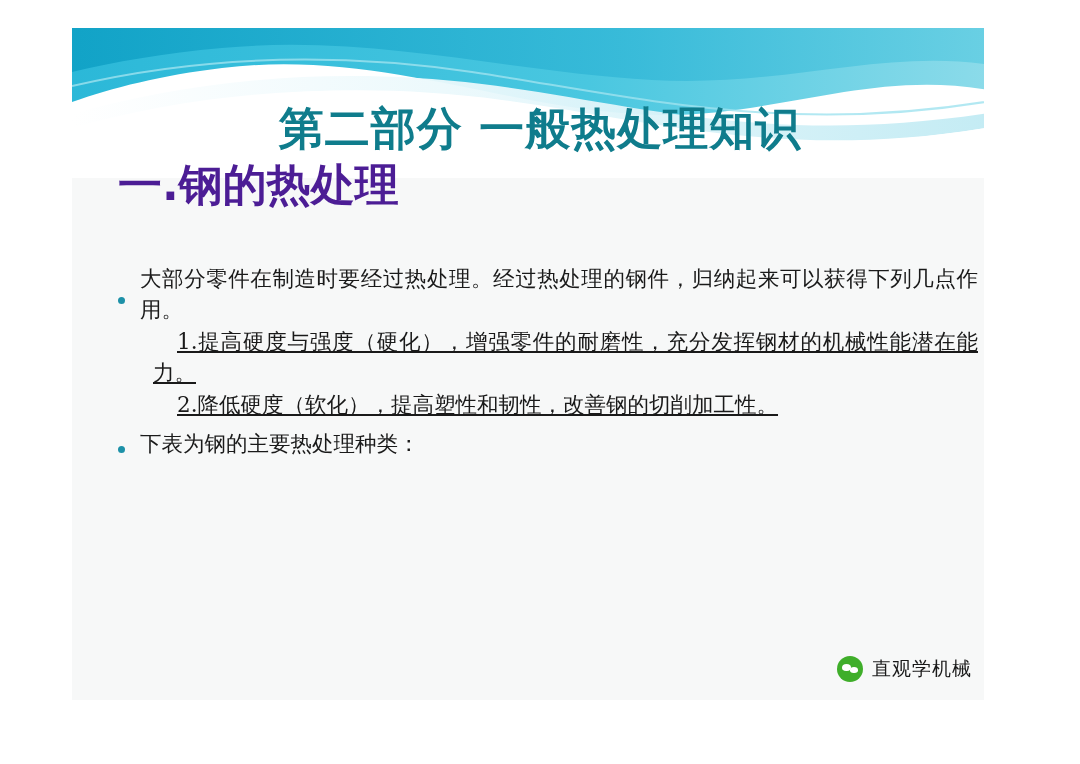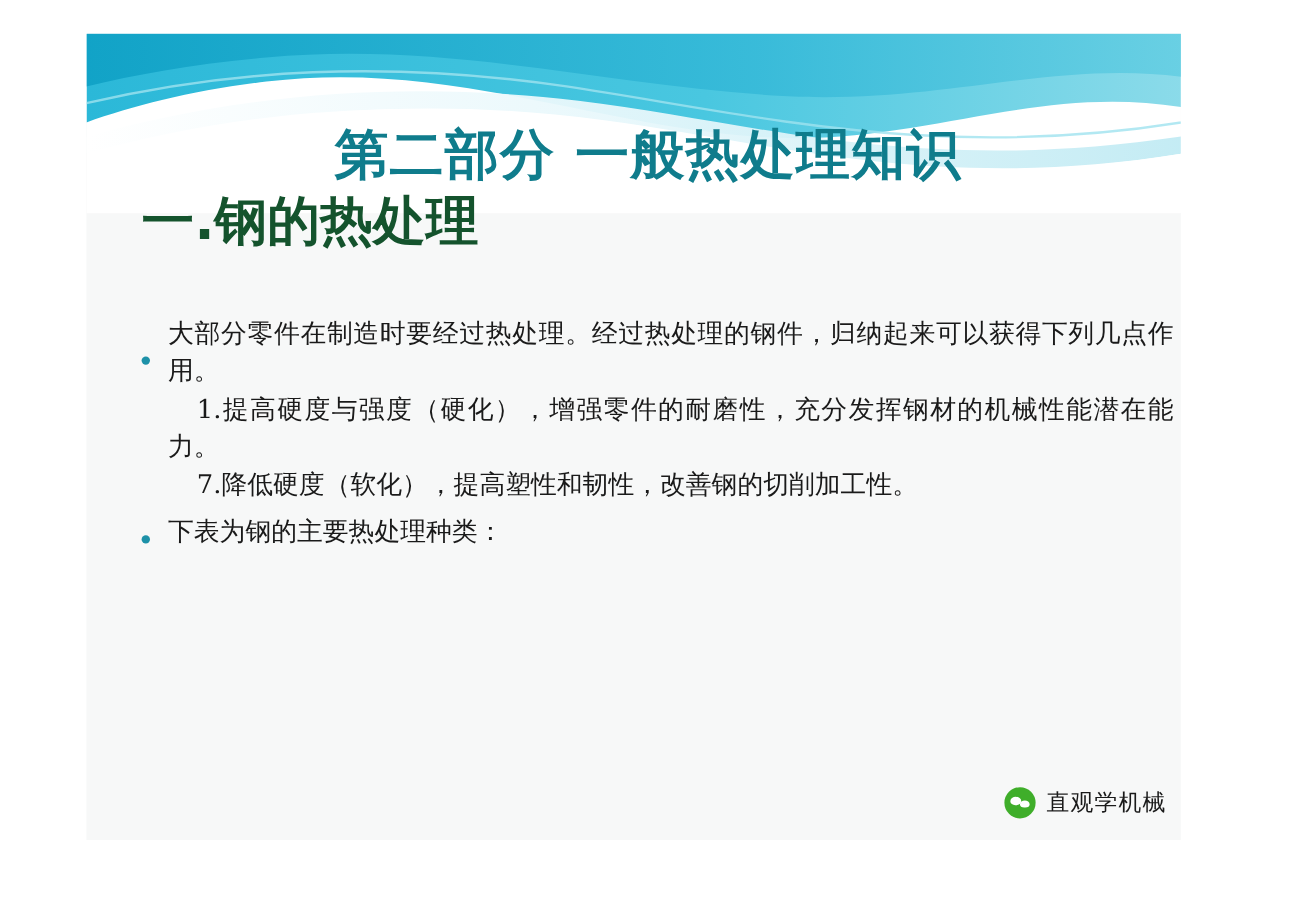--- a/index.html
+++ b/index.html
@@ -61,7 +61,7 @@
     font-family: "DejaVu Sans", sans-serif;
     font-size: 44px;
     font-weight: bold;
-    color: #14532d;
+    color: #4c1d95;
     line-height: 1.2;
     margin-top: 4px;
     padding-left: 46px;

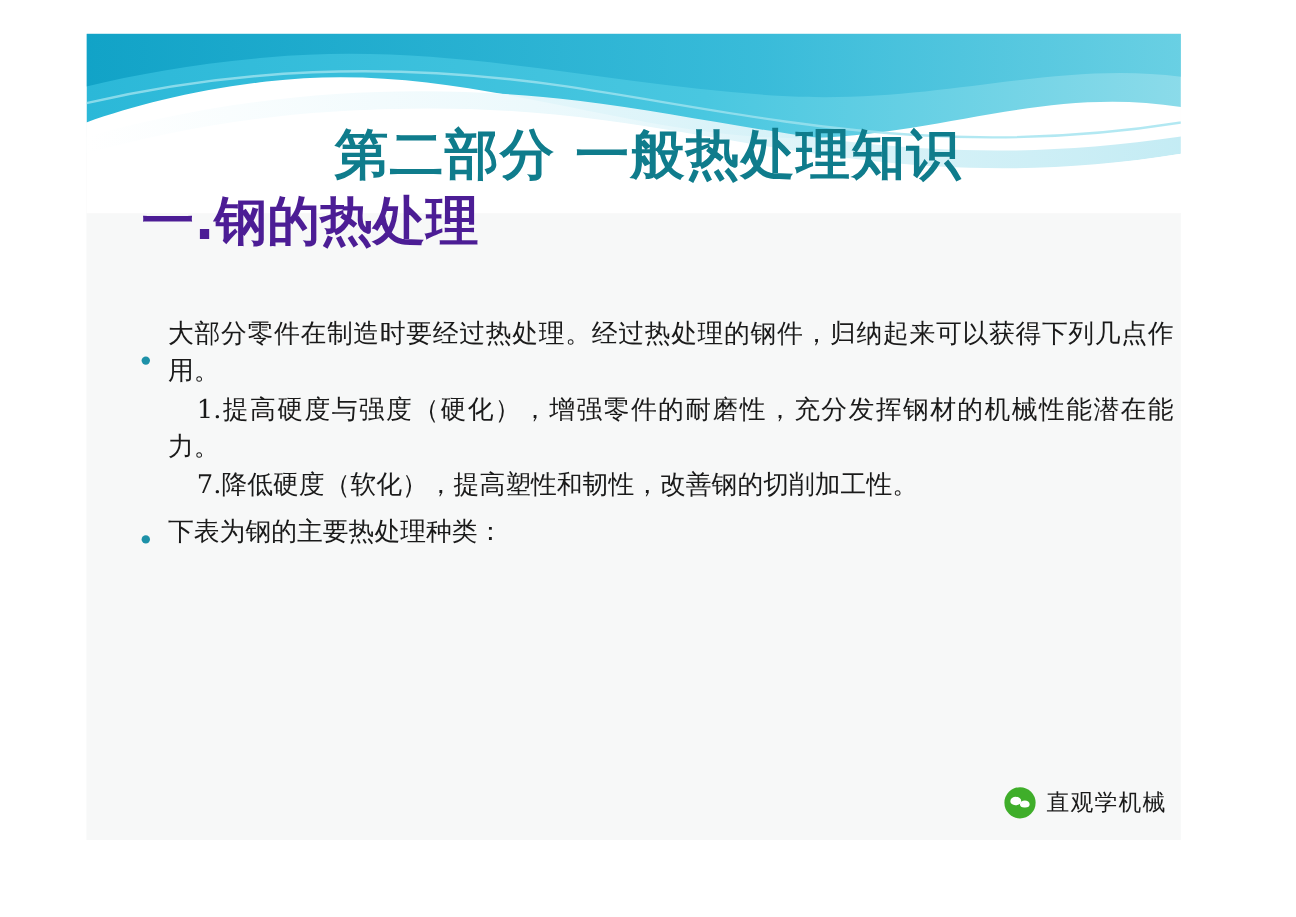--- a/index.html
+++ b/index.html
@@ -103,8 +103,9 @@
     text-align: justify;
   }
   .sub-para {
-    margin: 2px 0 2px 22px;
+    margin: 2px 0 2px 35px;
     text-align: justify;
+    text-decoration: underline;
   }
   .indent {
     display: inline-block;

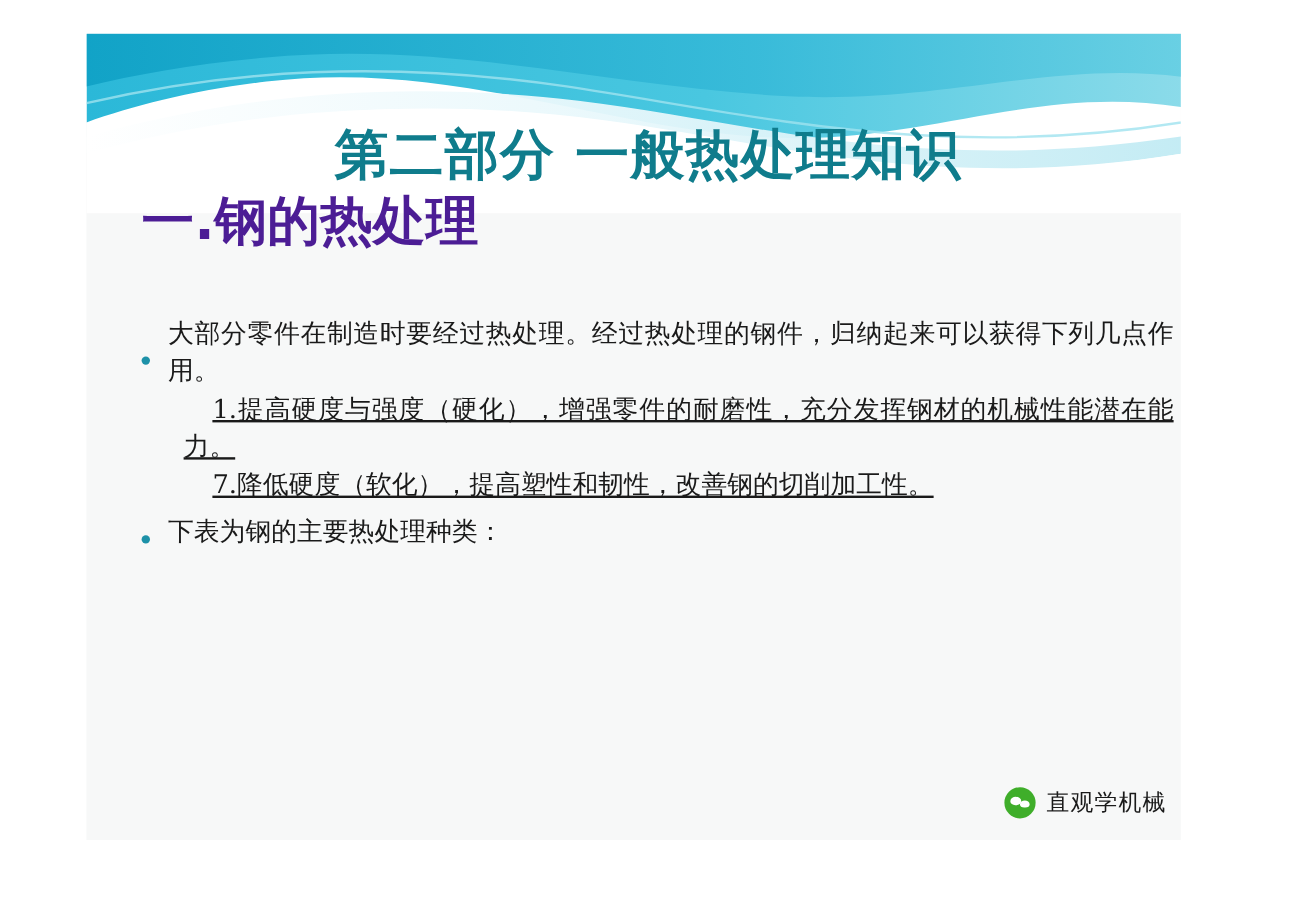--- a/index.html
+++ b/index.html
@@ -204,7 +204,7 @@
       </div>
 
       <div class="sub-para"><span class="indent"></span><span>1.提高硬度与强度（硬化），增强零件的耐磨性，充分发挥钢材的机械性能潜在能力。</span></div>
-      <div class="sub-para"><span class="indent"></span><span>7.降低硬度（软化），提高塑性和韧性，改善钢的切削加工性。</span></div>
+      <div class="sub-para"><span class="indent"></span><span>2.降低硬度（软化），提高塑性和韧性，改善钢的切削加工性。</span></div>
 
       <div class="gap"></div>
 

